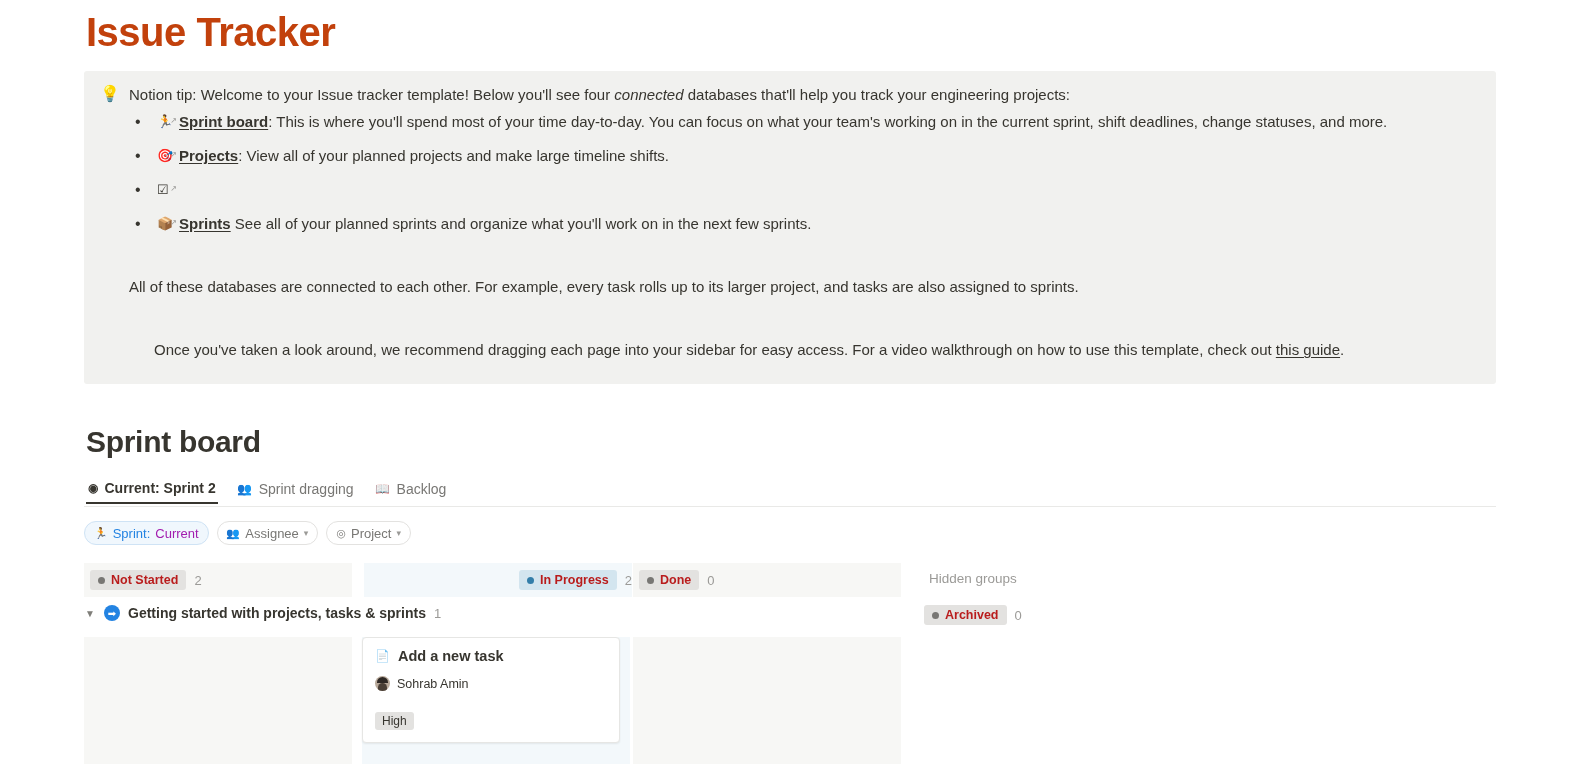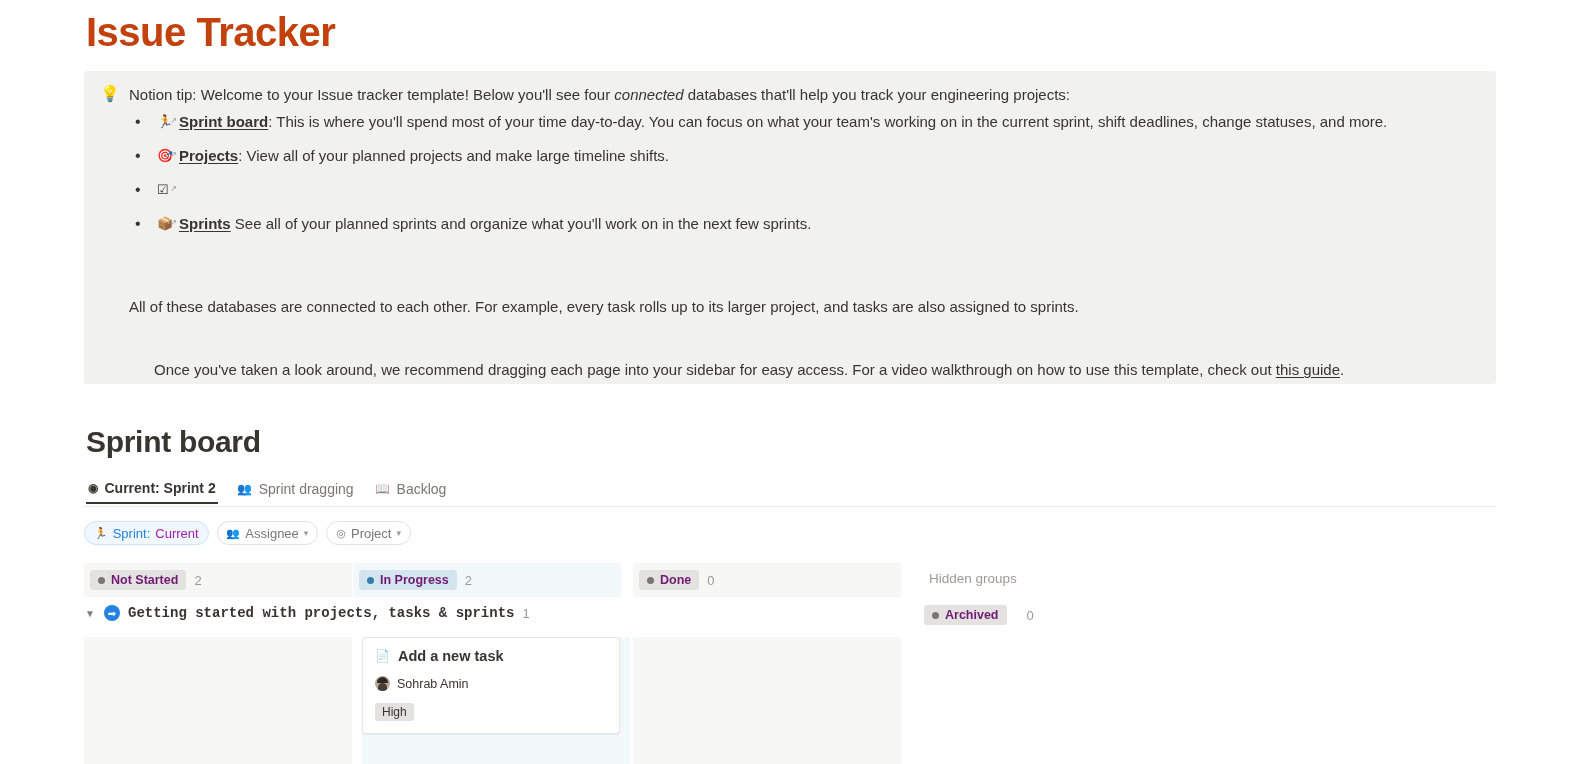--- a/index.html
+++ b/index.html
@@ -117,7 +117,7 @@
     font-size: 15px;
     line-height: 21px;
   }
-  .callout-para.p1 { margin-top: 62px; }
+  .callout-para.p1 { margin-top: 42px; }
   .callout-para.p2 { margin-top: 42px; margin-left: 25px; }
   .inline-link {
     text-decoration: underline;

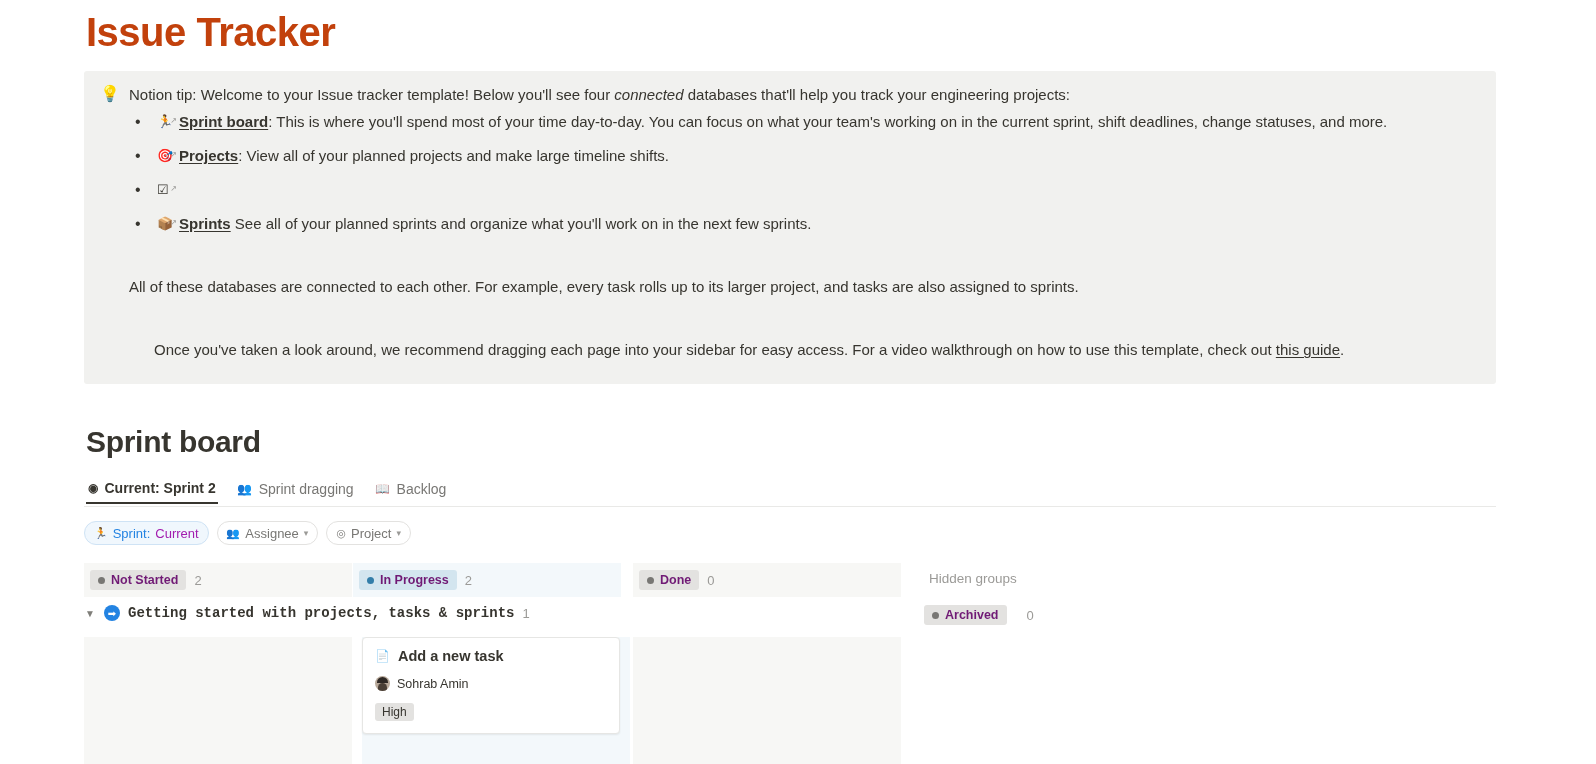--- a/index.html
+++ b/index.html
@@ -237,7 +237,7 @@
     border-radius: 3px;
     font-size: 12.5px;
     font-weight: bold;
-    color: #701a75;
+    color: #b91c1c;
   }
   .dot {
     width: 7px; height: 7px; border-radius: 50%;

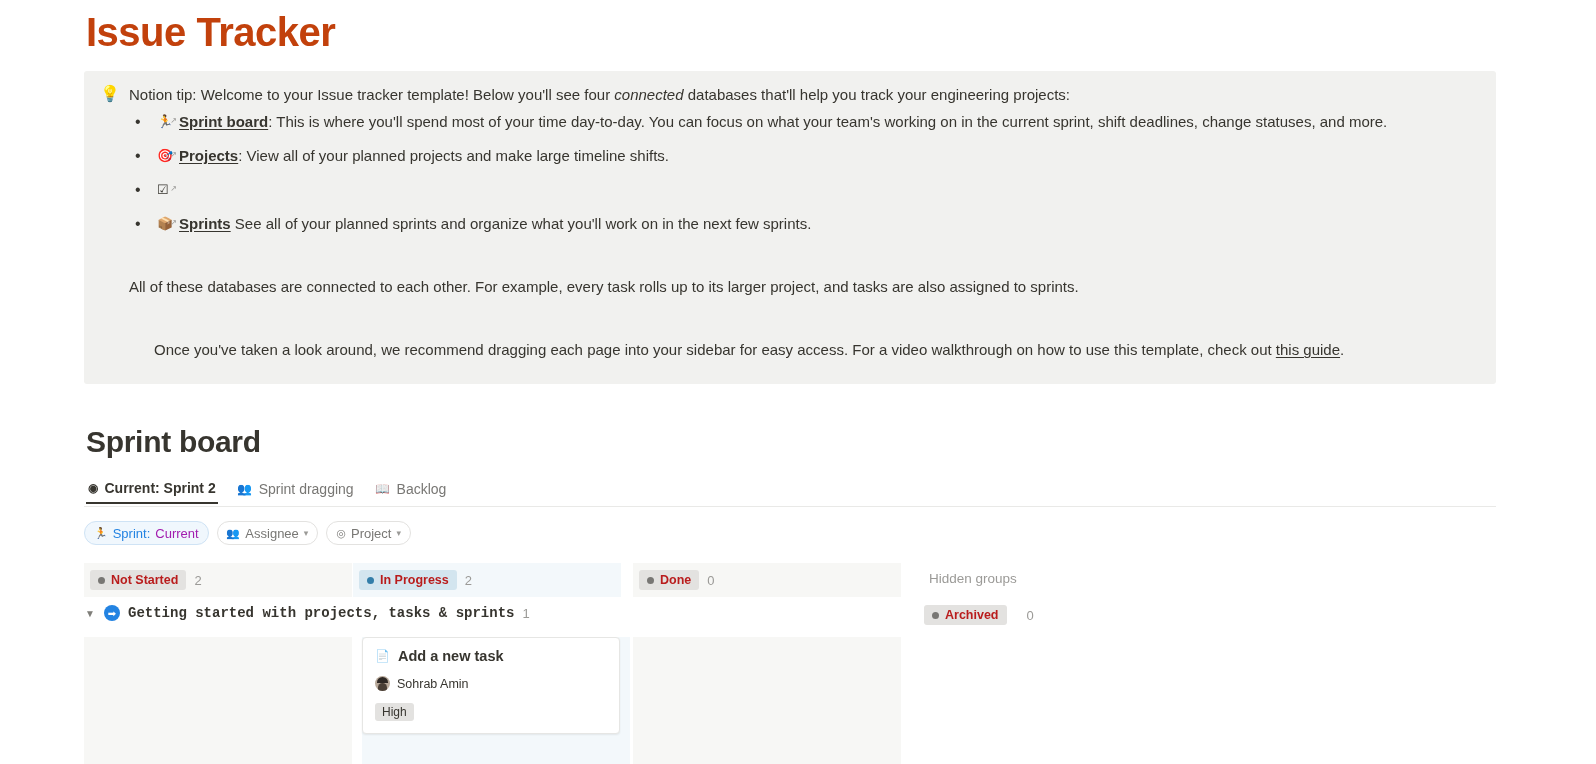--- a/index.html
+++ b/index.html
@@ -246,7 +246,7 @@
   .count { font-size: 13px; color: #9b9a97; }
 
   .col-head.c0 { left: 0; width: 268px; background: #f7f7f5; }
-  .col-head.c1 { left: 269px; width: 268px; background: #f3f8fb; }
+  .col-head.c1 { left: 280px; width: 268px; background: #f3f8fb; justify-content: flex-end; }
   .col-head.c2 { left: 549px; width: 268px; background: #f7f7f5; }
 
   .pill-gray { background: #e3e2e0; }

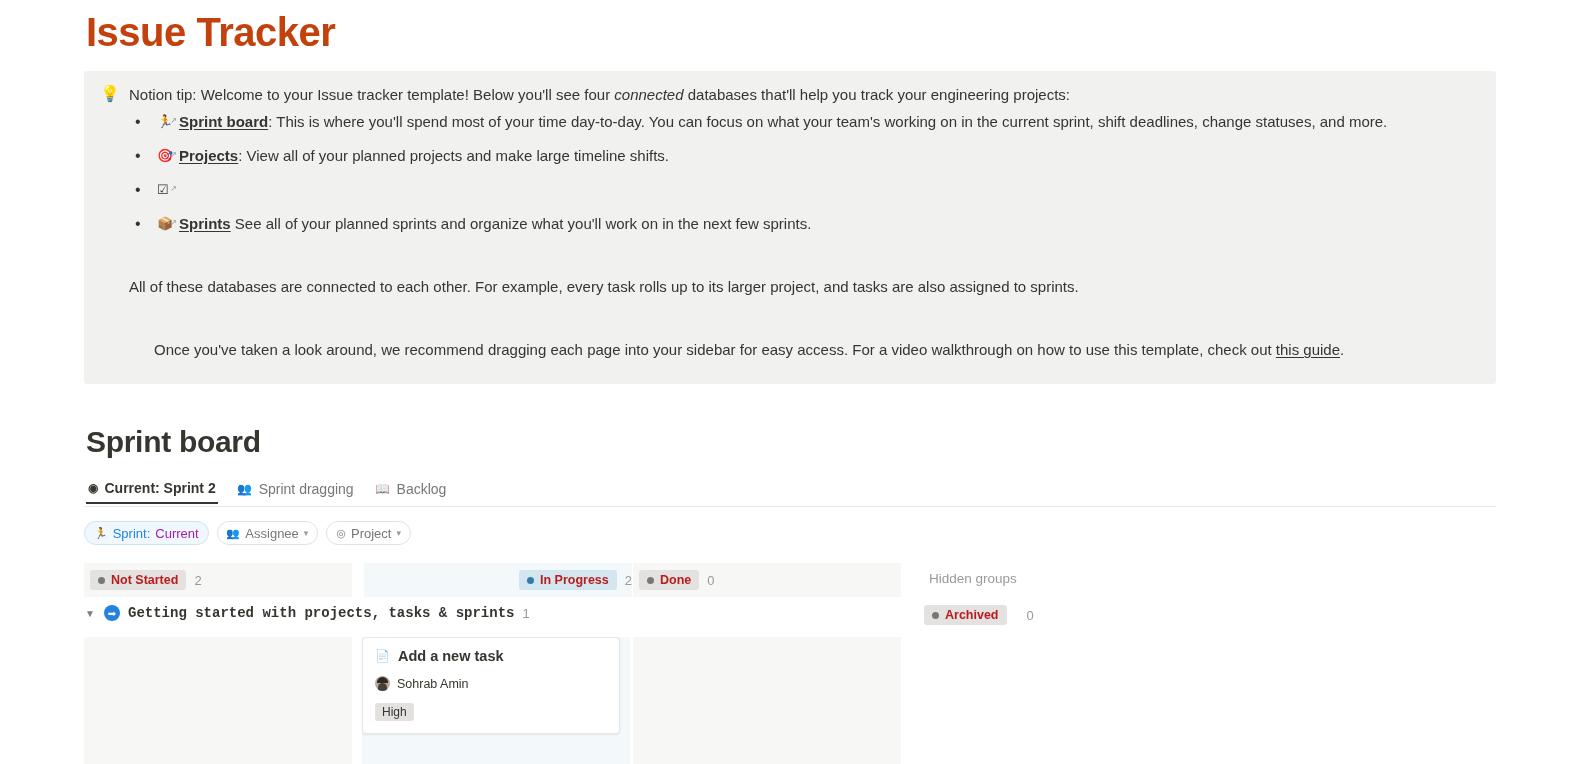--- a/index.html
+++ b/index.html
@@ -283,7 +283,7 @@
     background: #2383e2; color: #fff; font-size: 10px;
     display: inline-flex; align-items: center; justify-content: center;
   }
-  .group-name { font-weight: bold; color: #37352f; font-family: Liberation Mono, monospace; }
+  .group-name { font-weight: bold; color: #37352f; }
   .group-count { color: #9b9a97; font-size: 13px; }
 
   .columns {

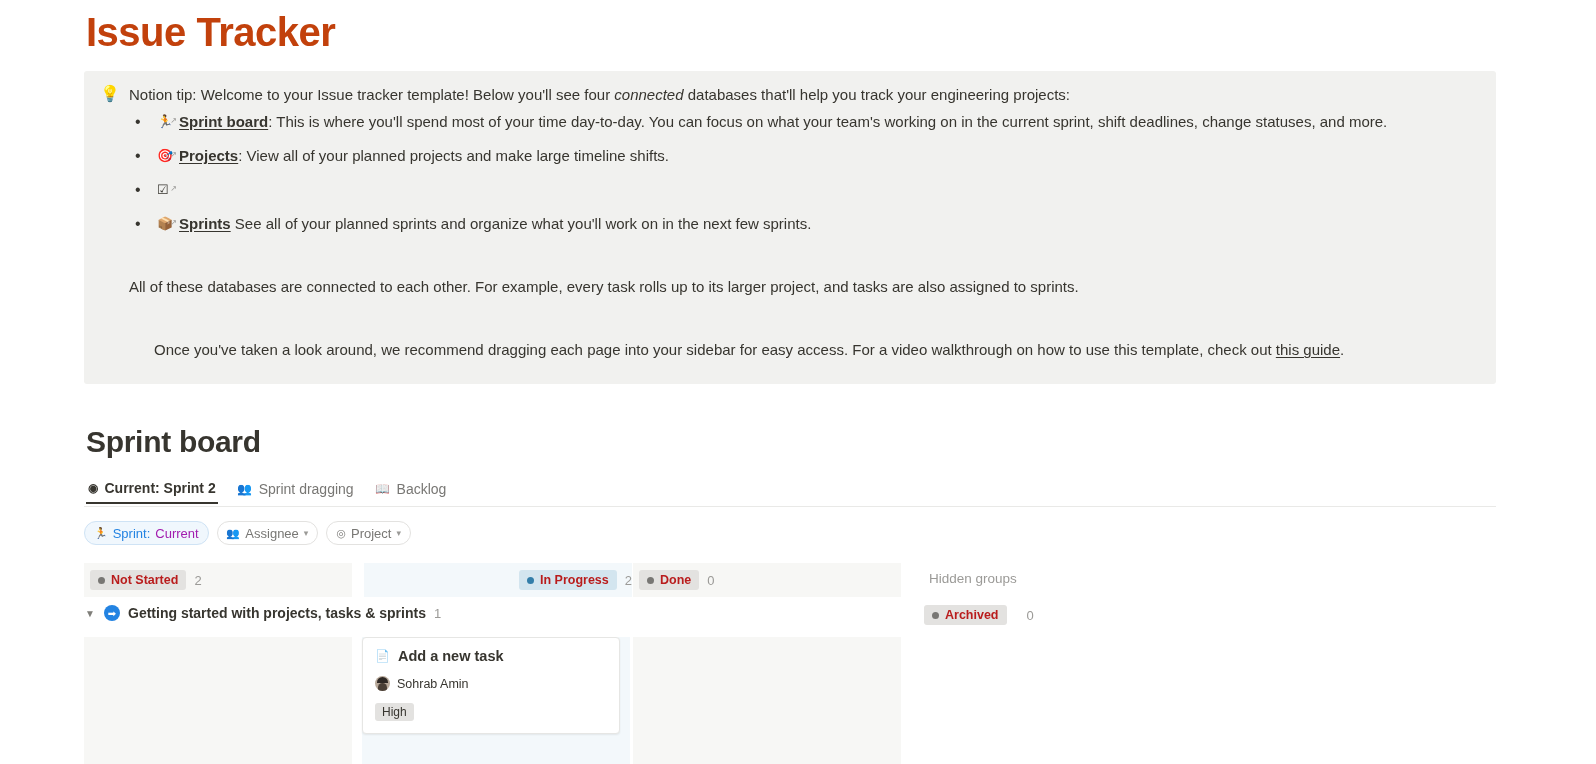--- a/index.html
+++ b/index.html
@@ -265,7 +265,7 @@
     top: 42px;
     display: flex;
     align-items: center;
-    gap: 20px;
+    gap: 8px;
   }
 
   .group-row {

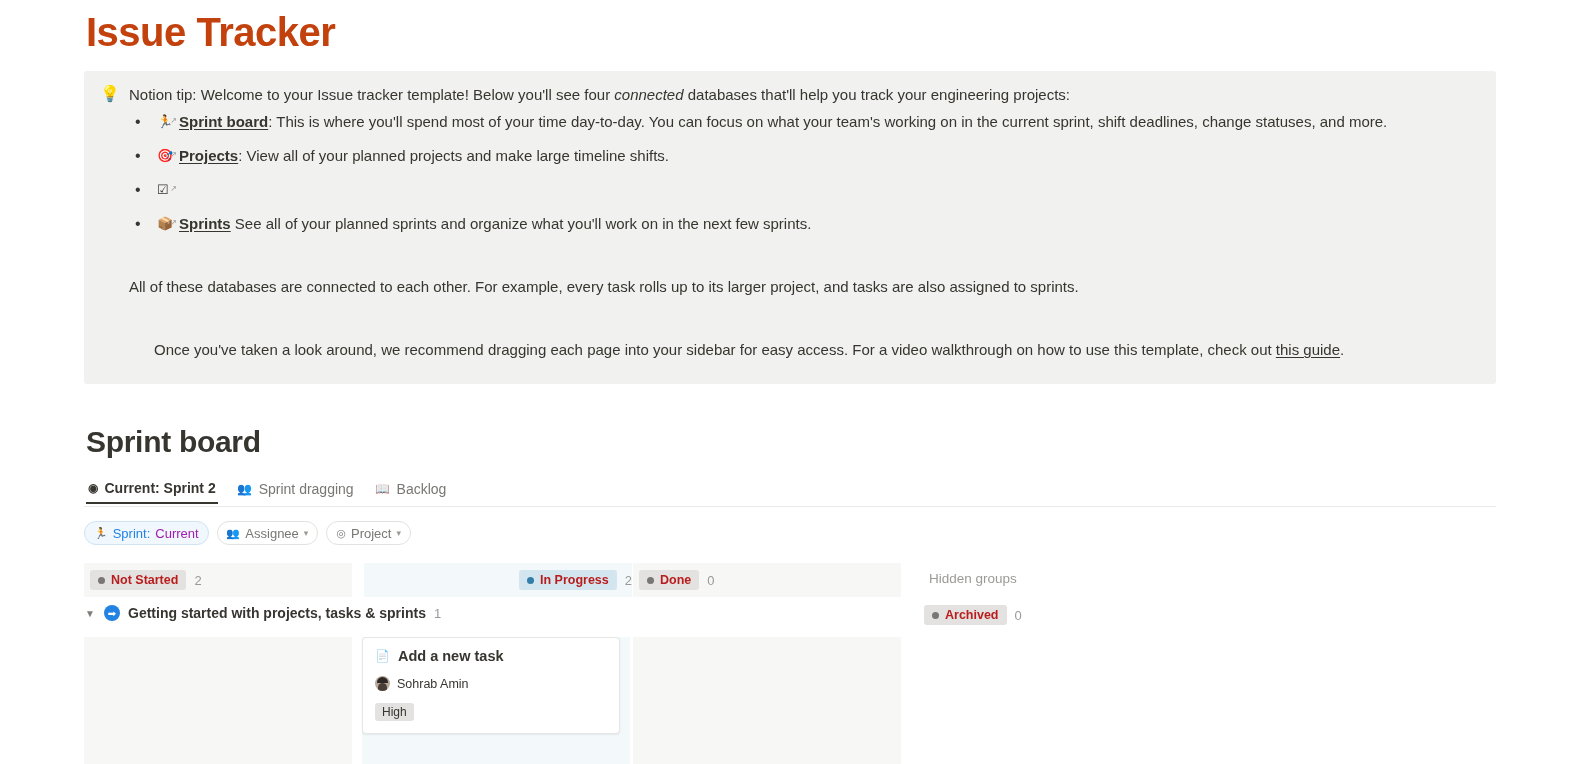--- a/index.html
+++ b/index.html
@@ -327,7 +327,7 @@
     display: flex;
     align-items: center;
     gap: 7px;
-    margin-bottom: 11px;
+    margin-bottom: 20px;
   }
   .avatar {
     width: 15px; height: 15px; border-radius: 50%;

